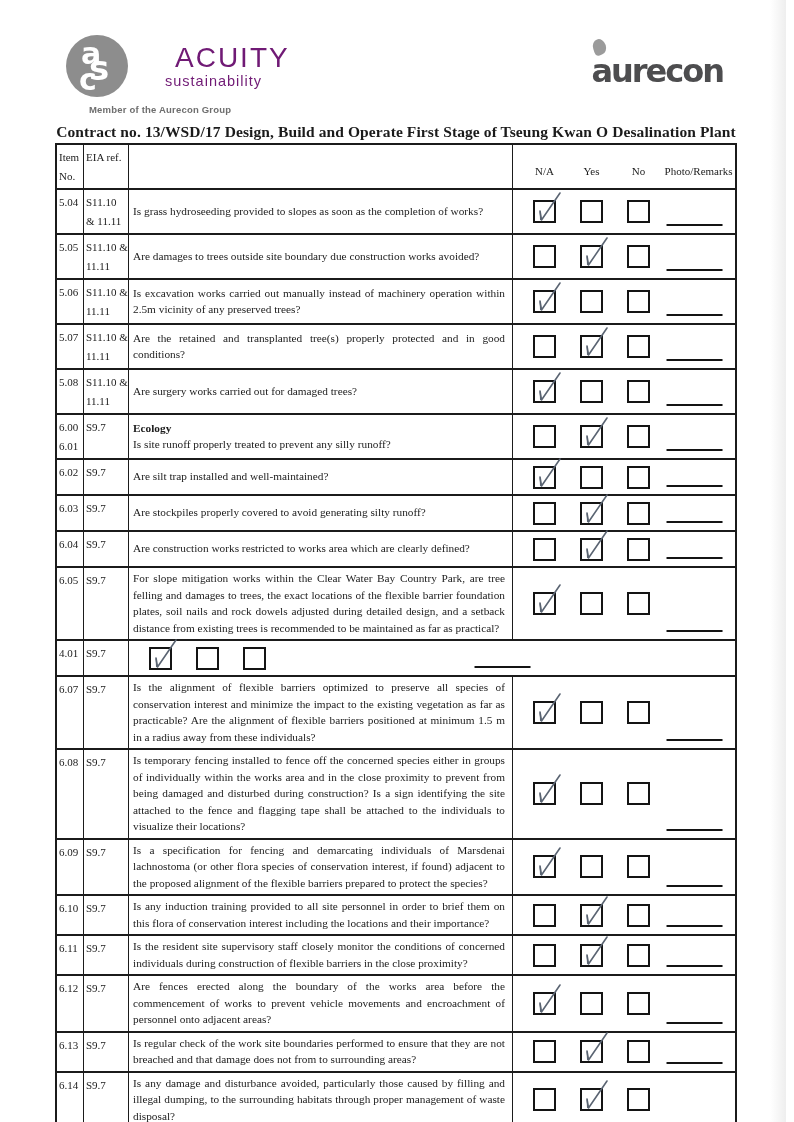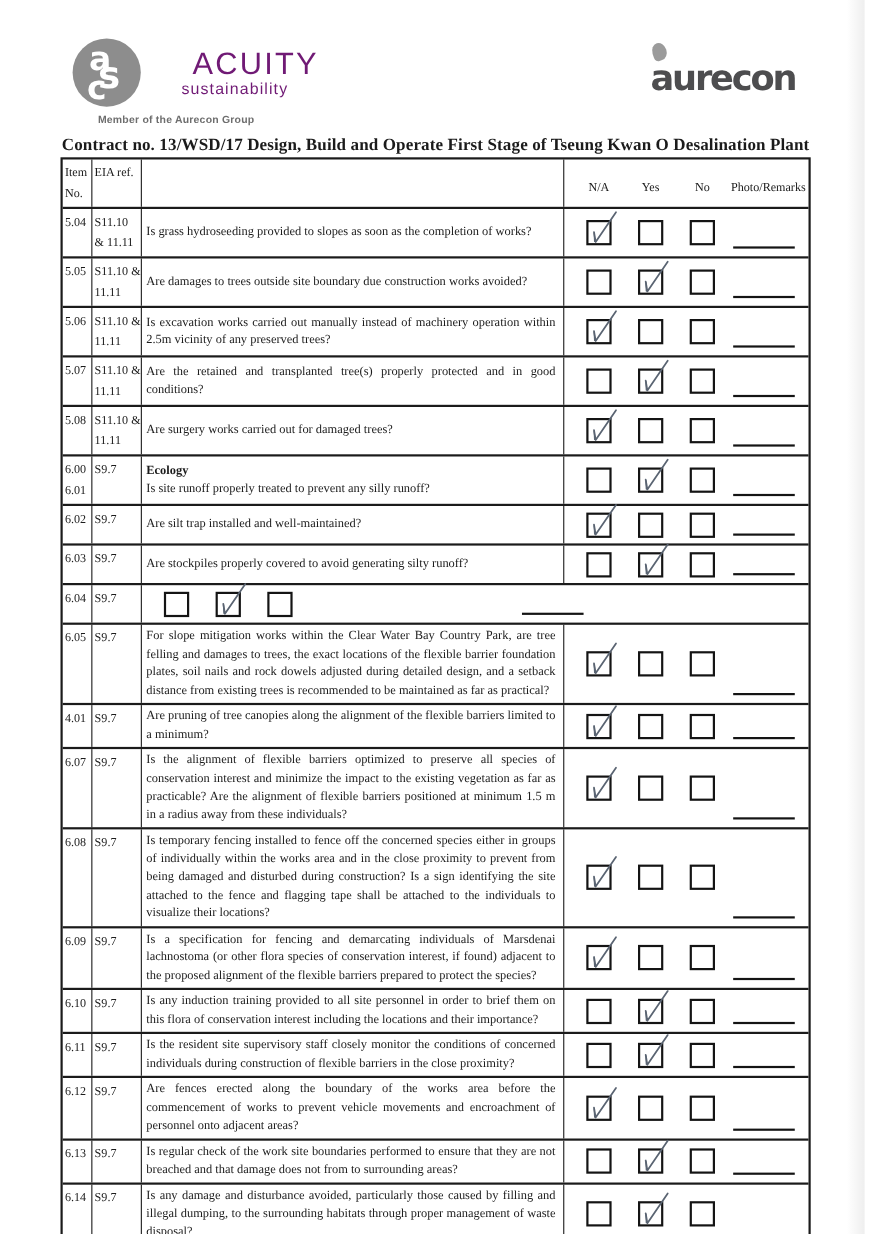--- a/index.html
+++ b/index.html
@@ -335,6 +335,9 @@
   <div class="trow">
     <div class="cell col-item">6.04</div>
     <div class="cell col-eia">S9.7</div>
+    <div class="cell col-q">
+            <div>Are construction works restricted to works area which are clearly defined?</div>
+          </div>
     <div class="cell col-checks">
       <span class="slot">
               <span class="checkbox"></span>

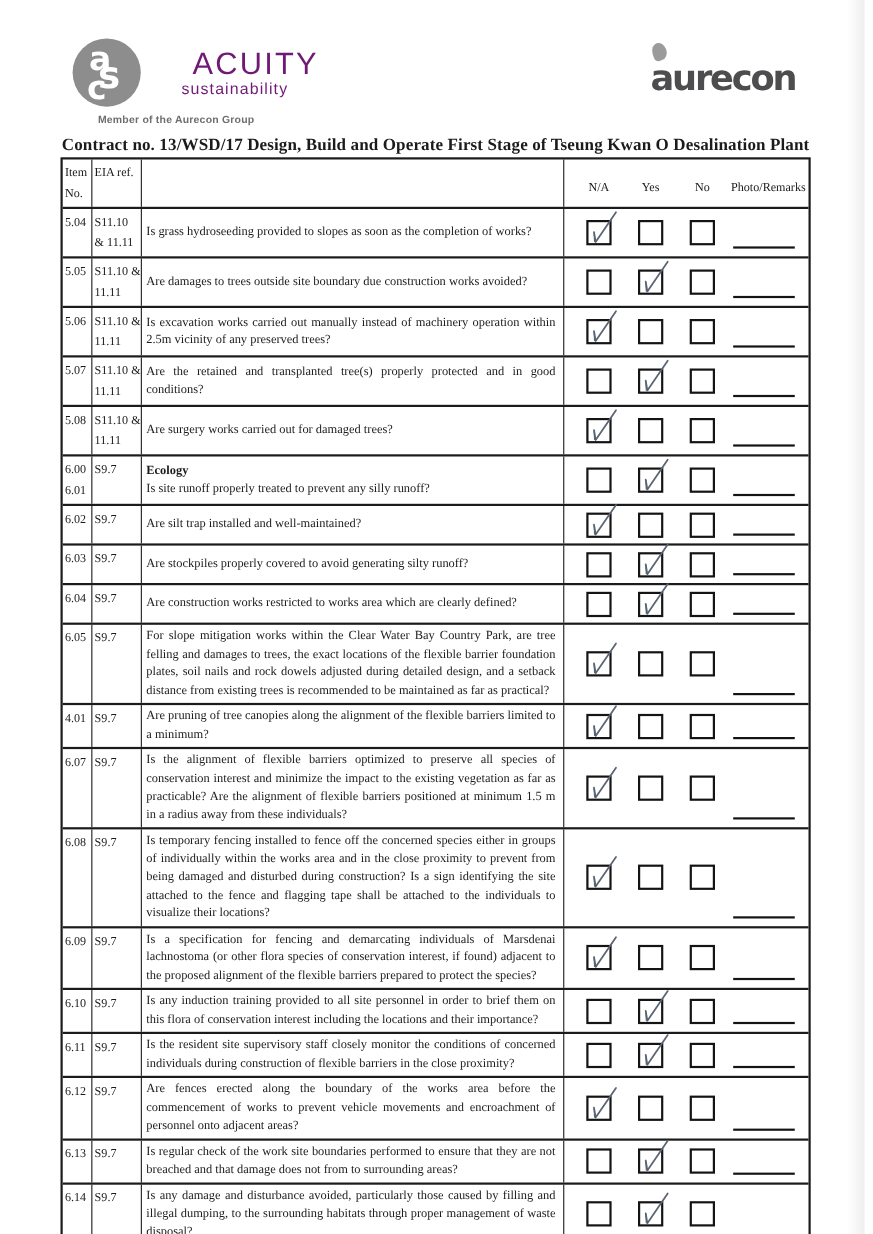--- a/index.html
+++ b/index.html
@@ -389,9 +389,6 @@
   <div class="trow">
     <div class="cell col-item">4.01</div>
     <div class="cell col-eia">S9.7</div>
-    <div class="cell col-q">
-            <div>Are pruning of tree canopies along the alignment of the flexible barriers limited to a minimum?</div>
-          </div>
     <div class="cell col-checks">
       <span class="slot">
               <span class="checkbox">

